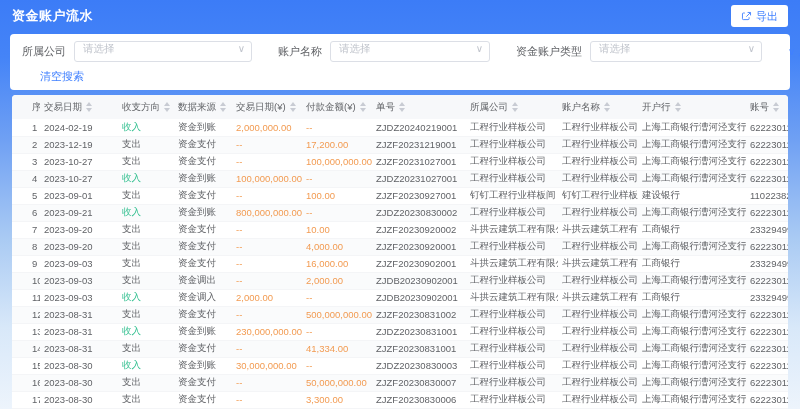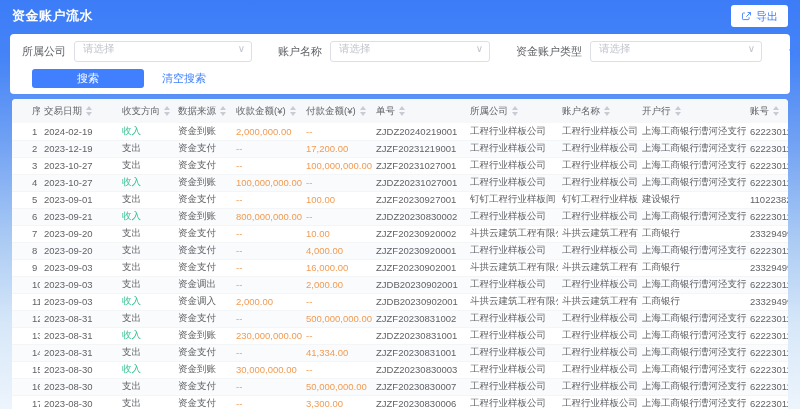--- a/index.html
+++ b/index.html
@@ -99,7 +99,6 @@
     </button>
   </div>
   <div class="btn-row">
-    <button class="search-btn">搜索</button>
     <button class="clear-link">清空搜索</button>
   </div>
 </div>

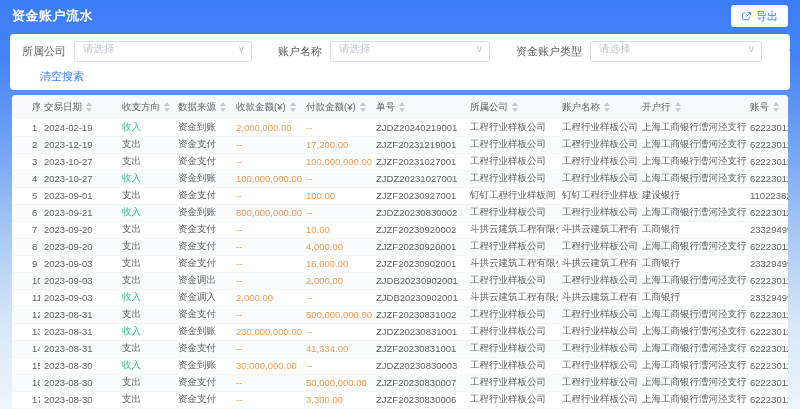--- a/index.html
+++ b/index.html
@@ -133,7 +133,7 @@
               <i class="caret-up"></i>
               <i class="caret-down"></i>
             </span></th>
-          <th><span>收款金额(¥)</span><span class="sort">
+          <th><span>交易日期(¥)</span><span class="sort">
               <i class="caret-up"></i>
               <i class="caret-down"></i>
             </span></th>

